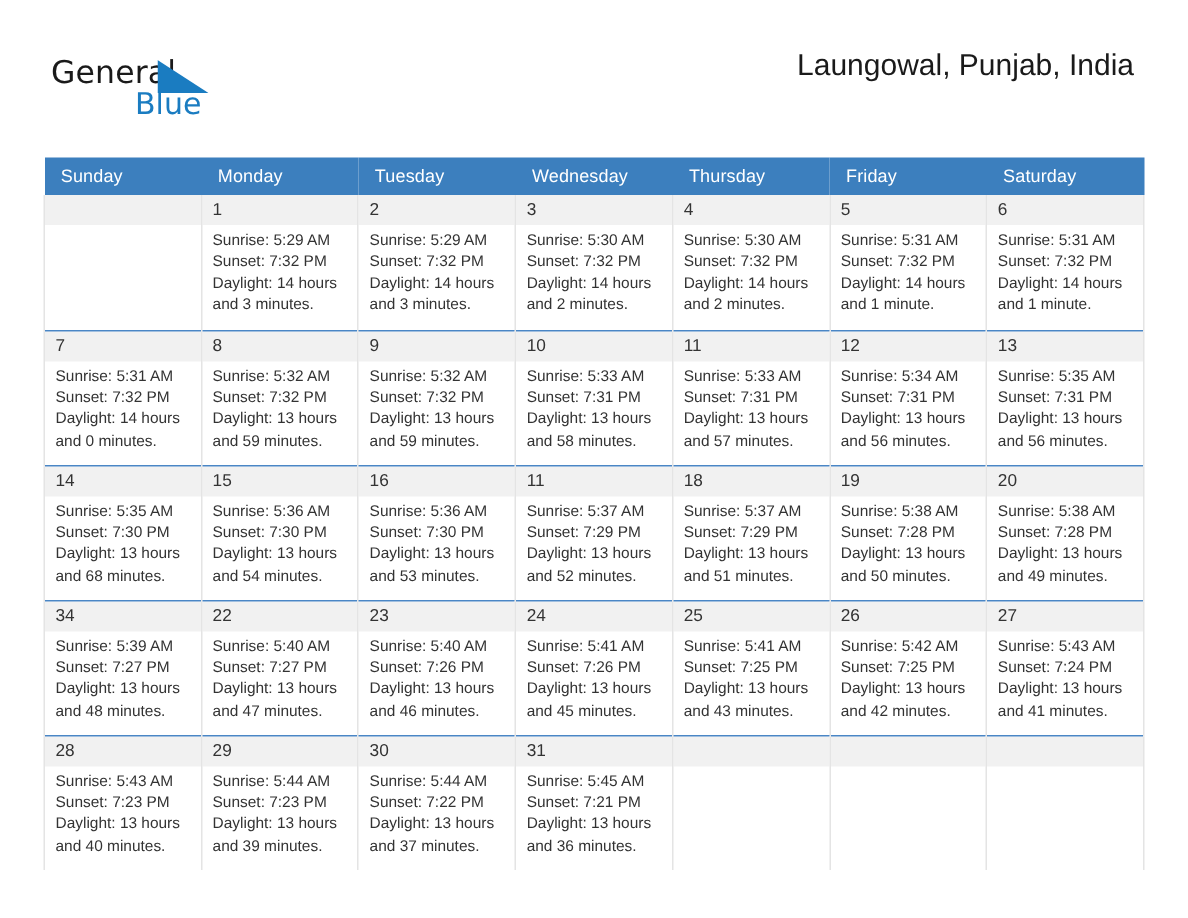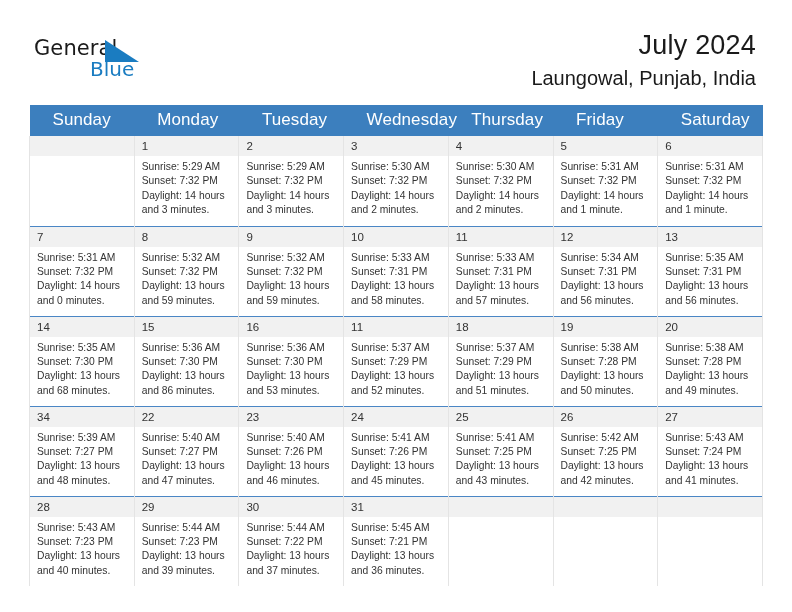--- a/index.html
+++ b/index.html
@@ -152,7 +152,6 @@
     </div>
 
     <div class="title-block">
-      <div class="cal-title">July 2024</div>
       <div class="cal-subtitle">Laungowal, Punjab, India</div>
     </div>
 

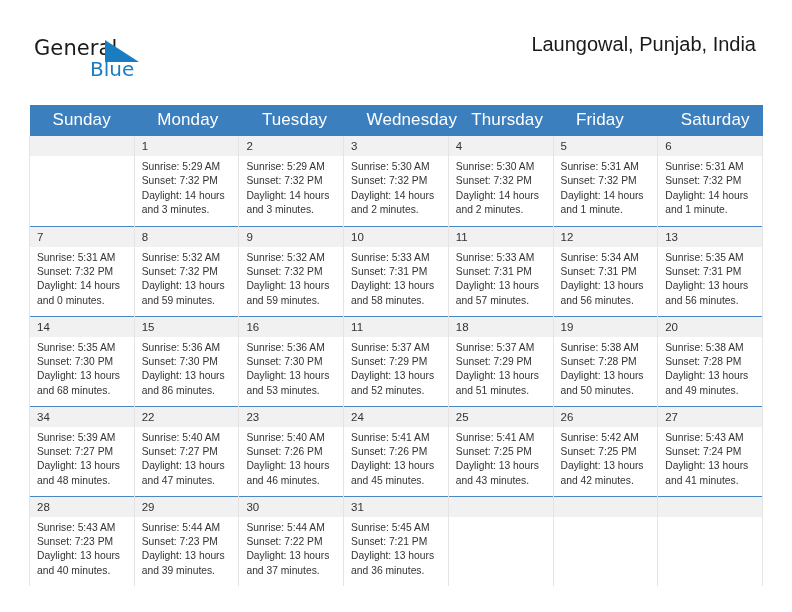--- a/index.html
+++ b/index.html
@@ -91,10 +91,10 @@
   .calendar th {
     background: #3c7fbe;
     color: #ffffff;
-    font-size: 17px;
+    font-size: 12px;
     font-weight: 400;
     text-align: left;
-    padding: 5px 0 6px 23px;
+    padding: 5px 0 6px 11px;
     height: 21px;
     letter-spacing: 0.1px;
   }

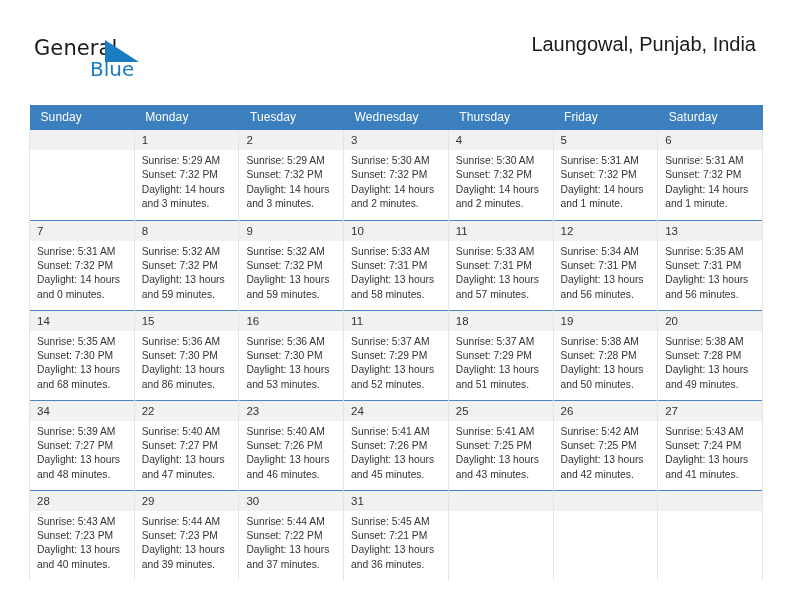--- a/index.html
+++ b/index.html
@@ -316,7 +316,7 @@
               <div class="ln">Sunrise: 5:36 AM</div>
               <div class="ln">Sunset: 7:30 PM</div>
               <div class="ln">Daylight: 13 hours</div>
-              <div class="ln">and 86 minutes.</div>
+              <div class="ln">and 54 minutes.</div>
             </div>
           </td>
           <td>

